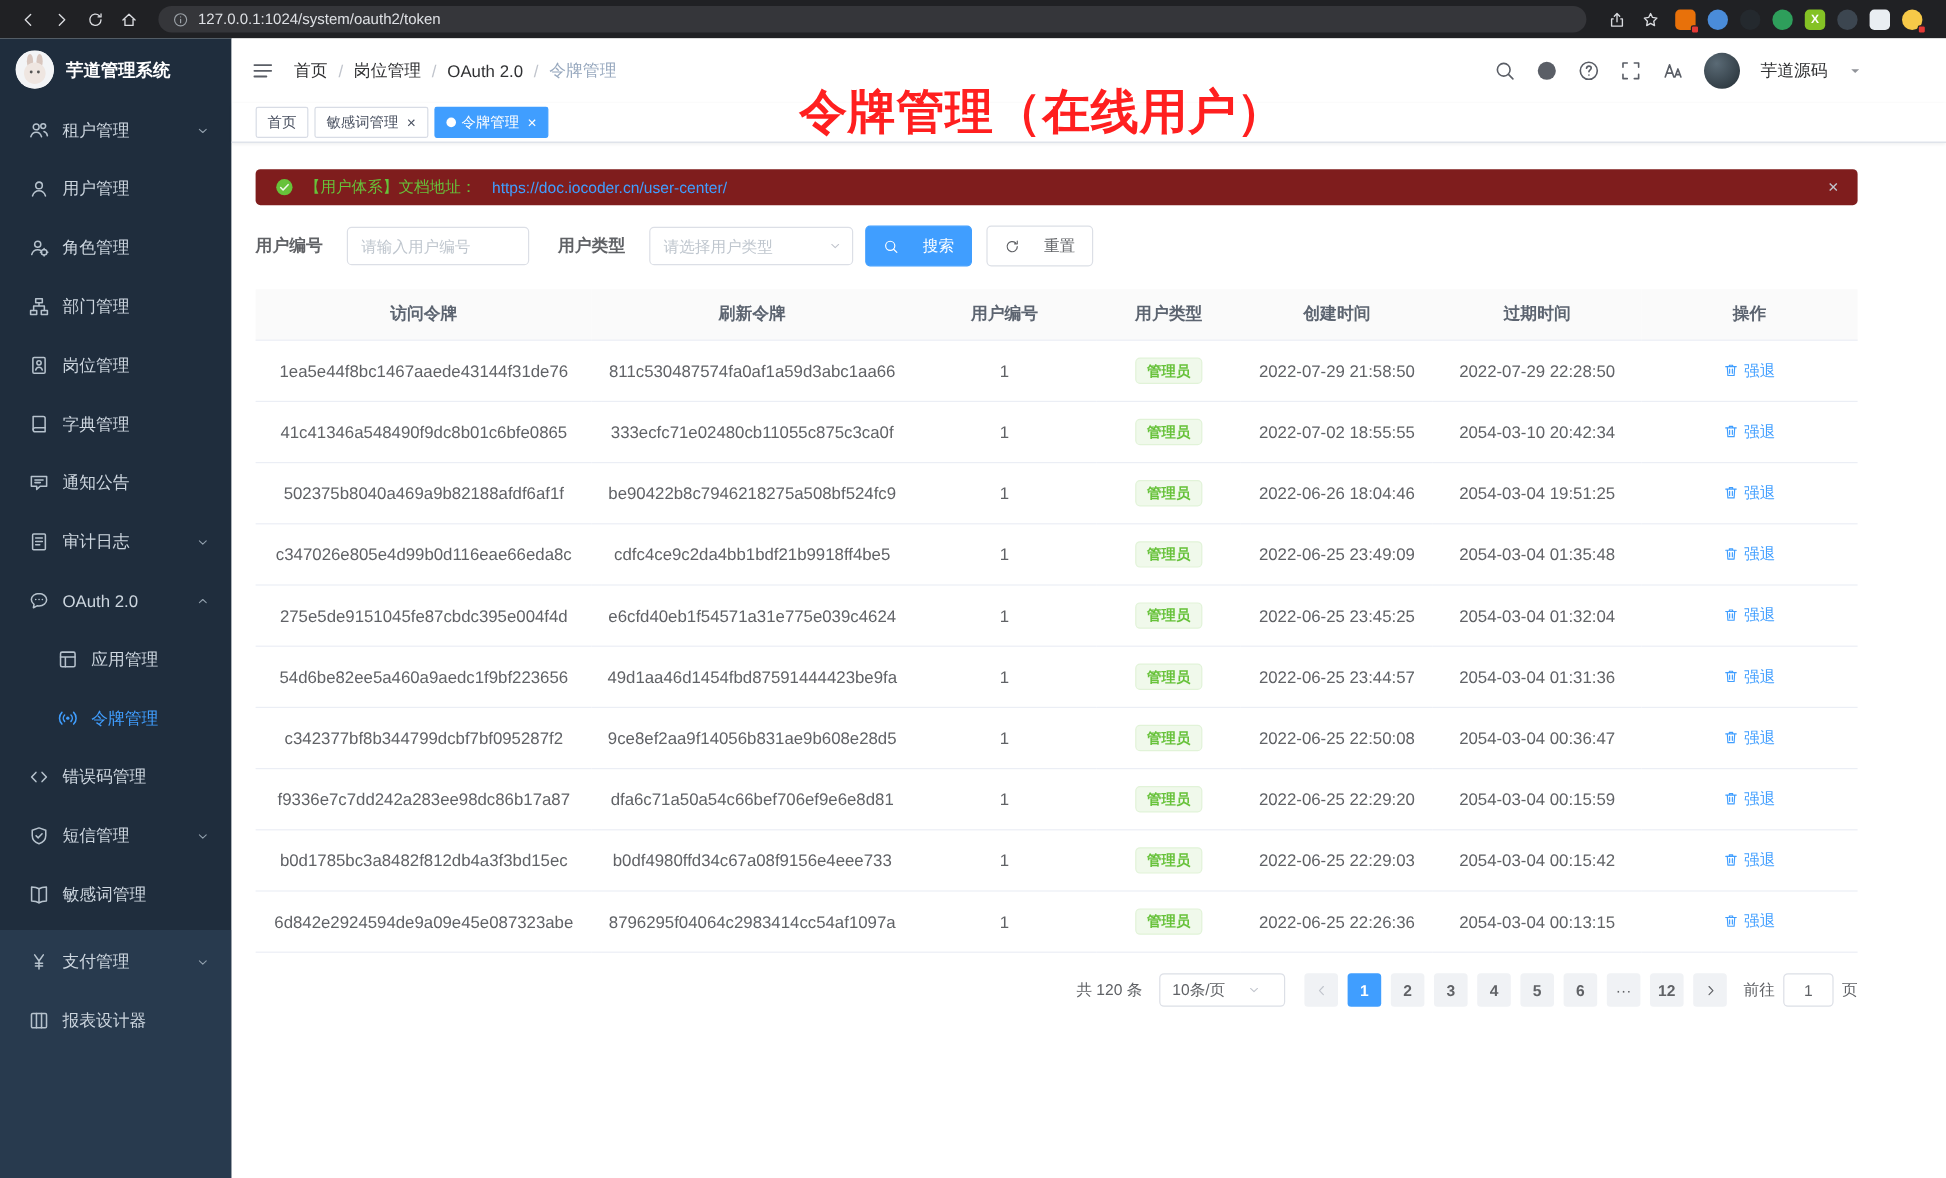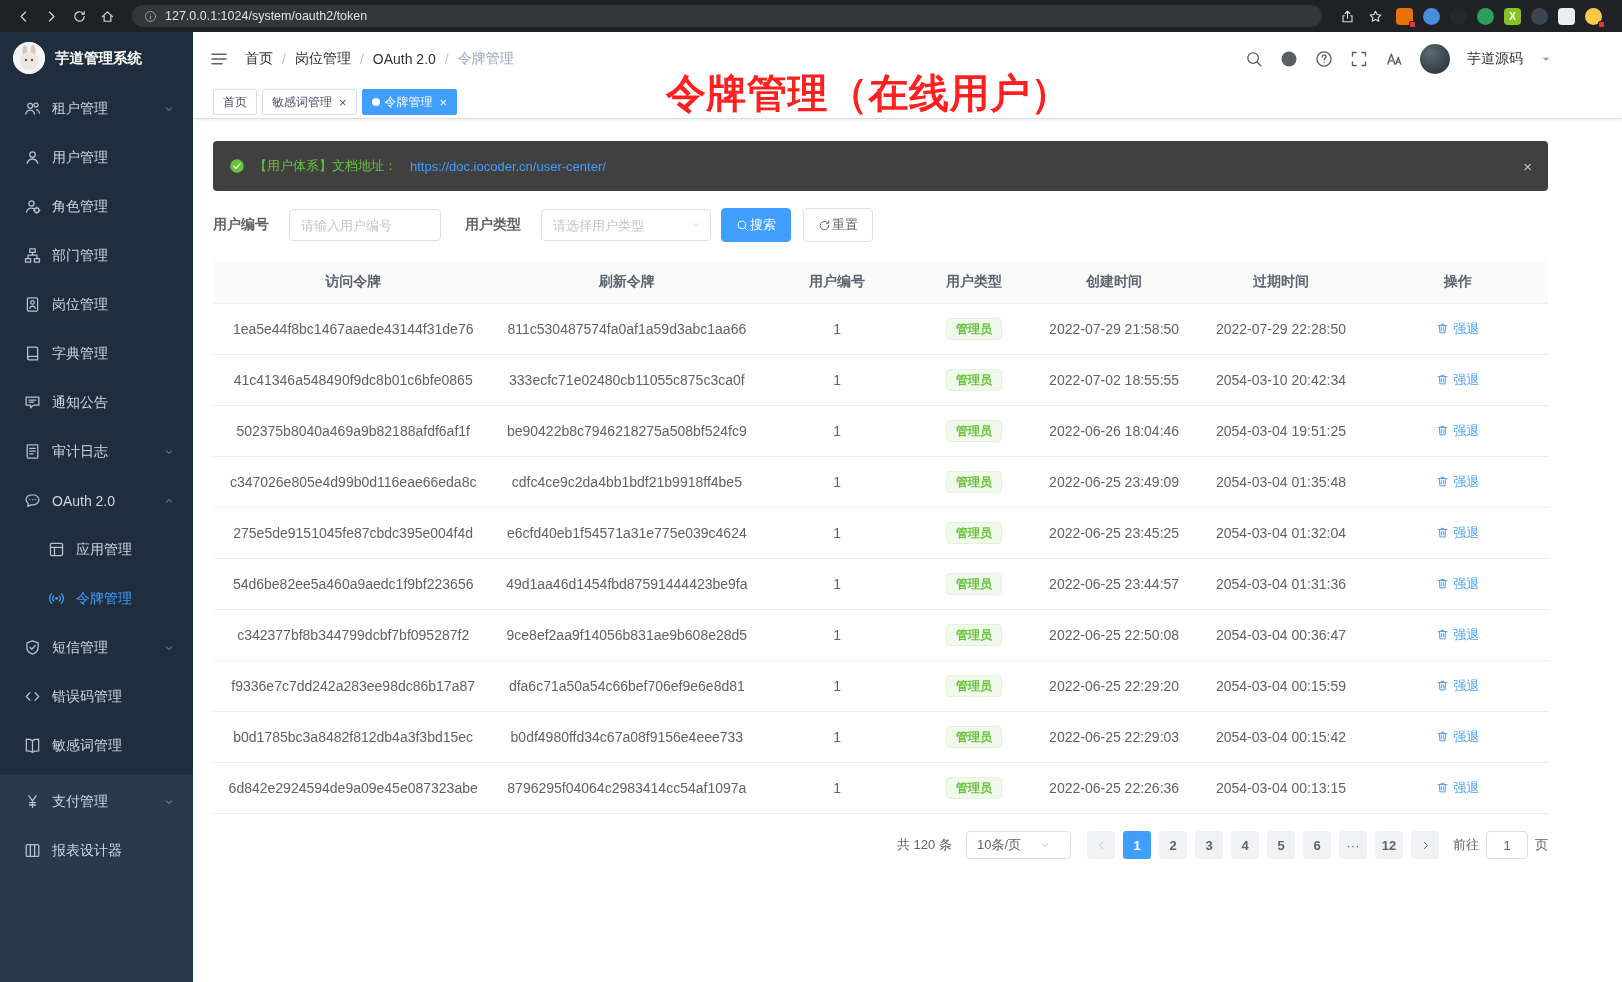--- a/index.html
+++ b/index.html
@@ -63,8 +63,8 @@
 
   
   .content { flex:1; padding:22px 74px 0 20px; overflow:hidden; }
-  .alert { display:flex; align-items:center; gap:9px; background:#404040; border-radius:4px;
-           padding:16px 16px; margin-bottom:17px; font-size:13px; color:#67c23a; }
+  .alert { display:flex; align-items:center; gap:9px; background:#7f1d1d; border-radius:4px;
+           padding:6px 16px; margin-bottom:17px; font-size:13px; color:#67c23a; }
   .alert-icon { display:flex; font-size:16px; }
   .alert-link { color:#409eff; text-decoration:none; margin-left:4px; cursor:pointer; }
   .alert-close { margin-left:auto; color:#c0c4cc; font-size:15px; cursor:pointer; }

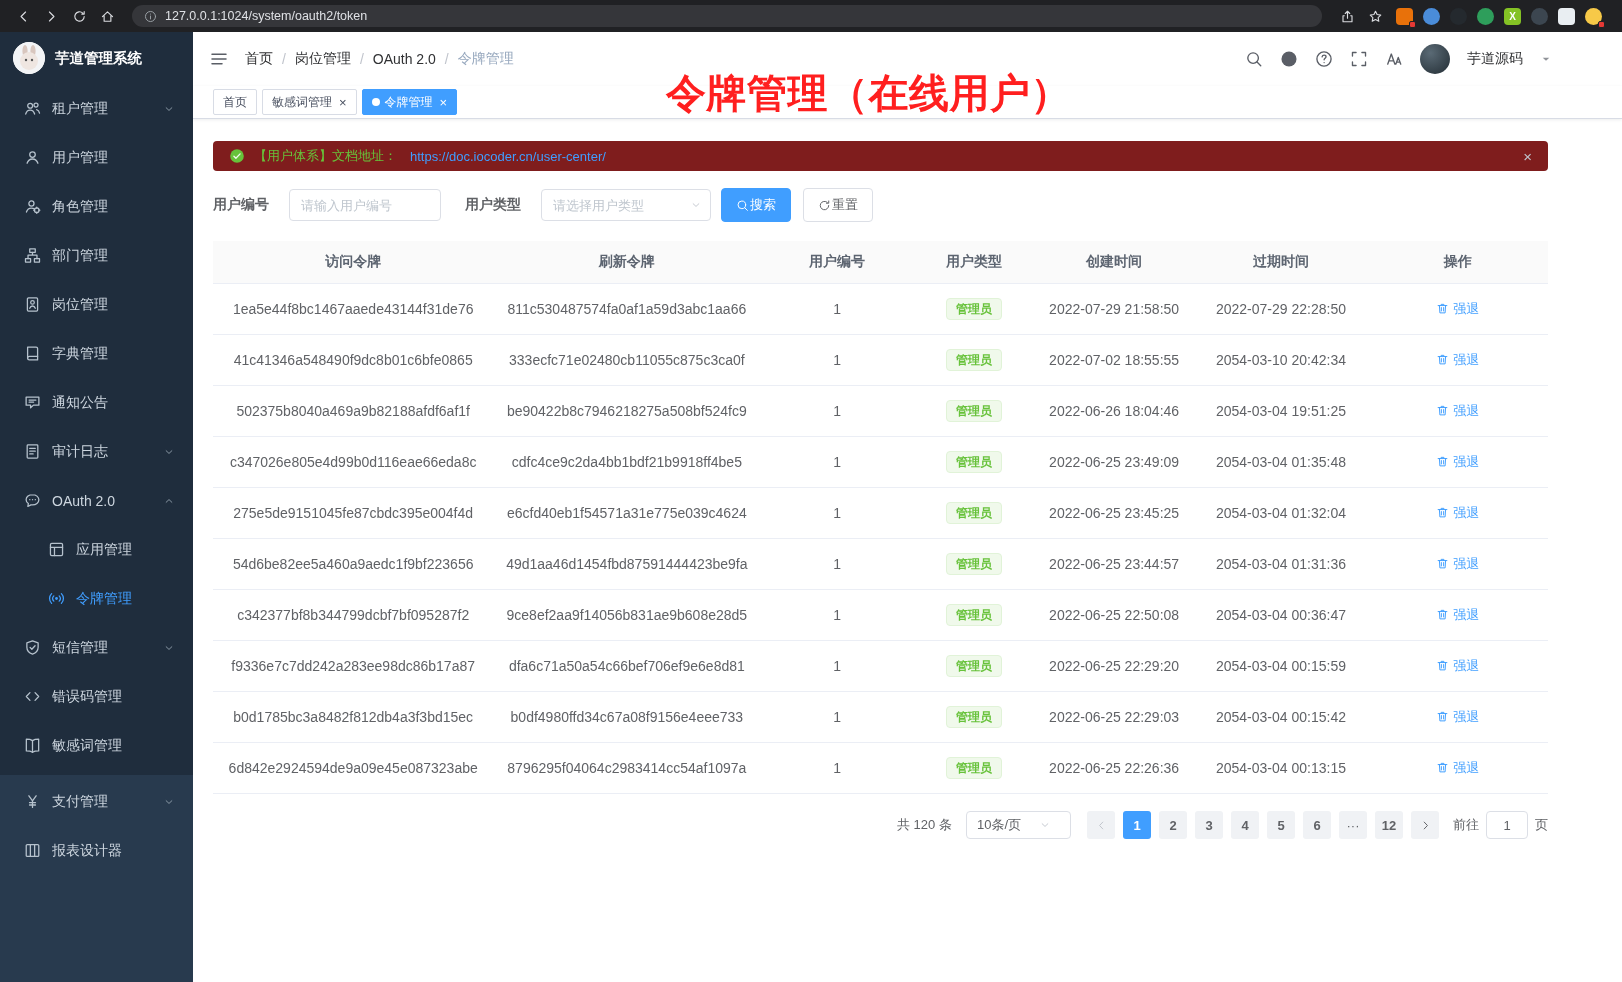--- a/index.html
+++ b/index.html
@@ -79,7 +79,7 @@
   .select-wrap .f-input { width:170px; padding-right:28px; }
   .sel-chev { position:absolute; right:9px; top:50%; transform:translateY(-50%); color:#c0c4cc;
               font-size:12px; display:flex; pointer-events:none; }
-  .btn { height:30px; display:inline-flex; align-items:center; gap:1px; padding:16px 14px; border-radius:4px;
+  .btn { height:30px; display:inline-flex; align-items:center; gap:20px; padding:16px 14px; border-radius:4px;
          font-size:13px; border:1px solid #dcdfe6; background:#fff; color:#606266; cursor:pointer; }
   .btn.primary { background:#409eff; border-color:#409eff; color:#fff; margin-left:10px; margin-right:12px; }
   .bicon { display:flex; font-size:13px; }

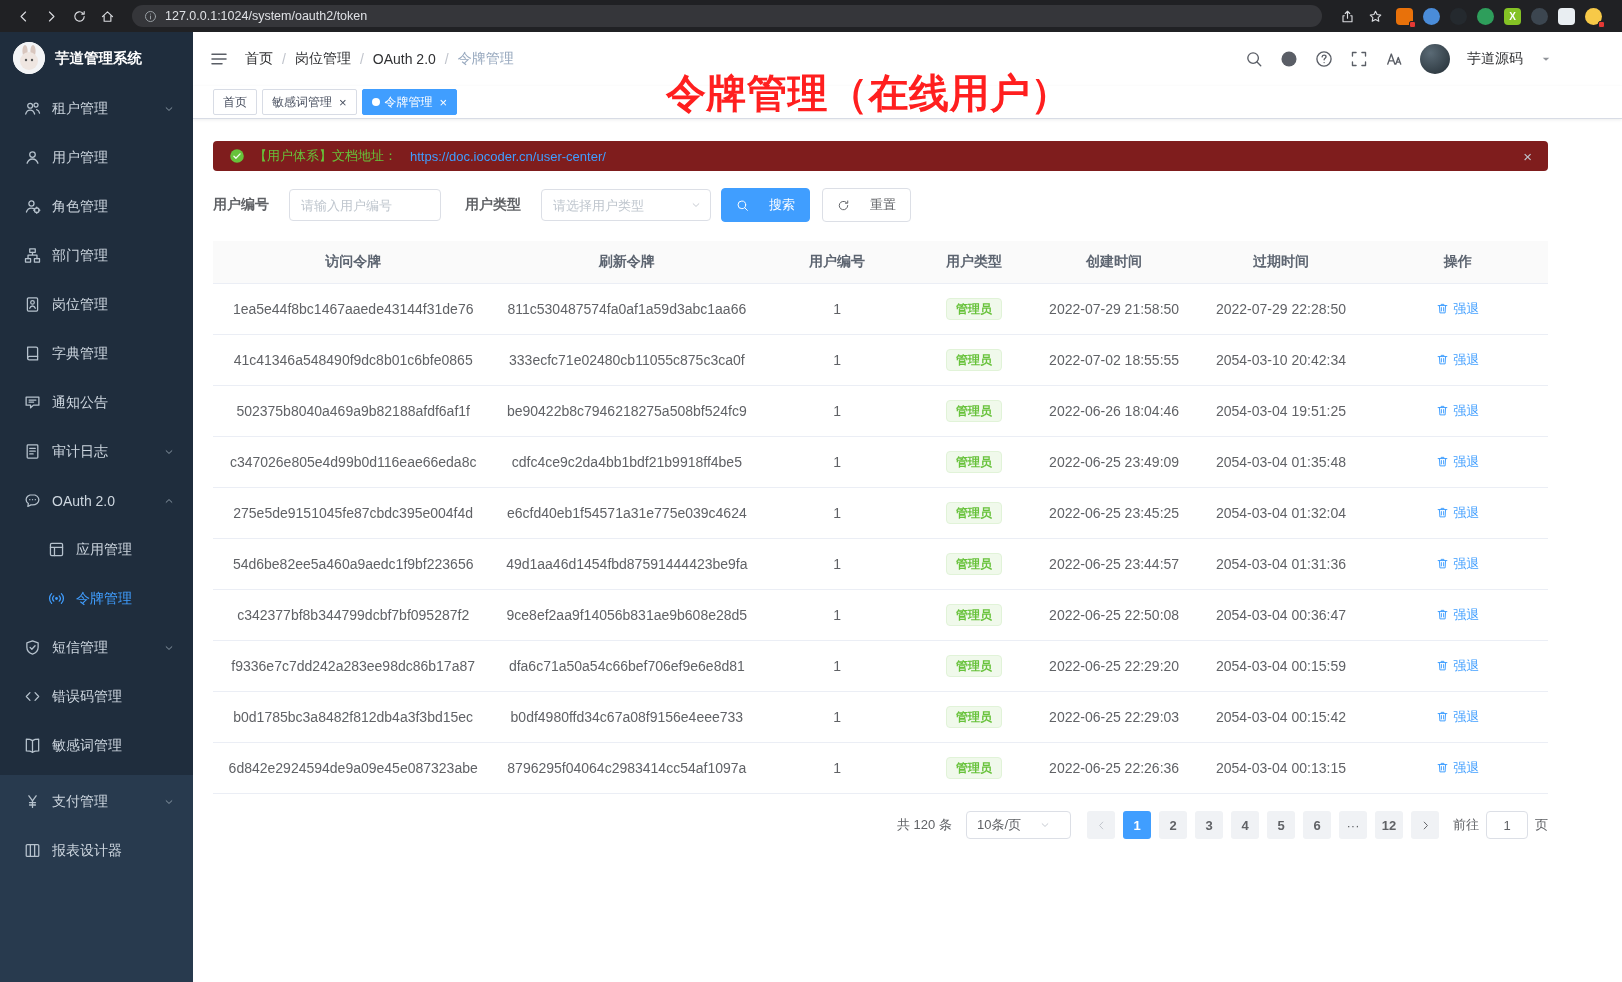--- a/index.html
+++ b/index.html
@@ -314,6 +314,14 @@
         <div class="menu-item">
           <span class="mi-icon">
             <svg viewBox="0 0 16 16" width="1em" height="1em" fill="none" stroke="currentColor" stroke-width="1.2" stroke-linecap="round" stroke-linejoin="round" aria-hidden="true">
+              <path d="M5.6 4.4L2.2 8l3.4 3.6M10.4 4.4L13.8 8l-3.4 3.6"></path>
+            </svg>
+          </span>
+          <span class="mi-label">错误码管理</span>
+        </div>
+        <div class="menu-item">
+          <span class="mi-icon">
+            <svg viewBox="0 0 16 16" width="1em" height="1em" fill="none" stroke="currentColor" stroke-width="1.2" stroke-linecap="round" stroke-linejoin="round" aria-hidden="true">
               <path d="M8 1.8l5.3 1.9v4c0 3.2-2.1 5.4-5.3 6.5-3.2-1.1-5.3-3.3-5.3-6.5v-4z"></path>
               <path d="M5.7 7.9l1.7 1.7 3-3.2"></path>
             </svg>
@@ -324,14 +332,6 @@
               <path d="M4.2 6.3L8 9.9l3.8-3.6"></path>
             </svg>
           </span>
-        </div>
-        <div class="menu-item">
-          <span class="mi-icon">
-            <svg viewBox="0 0 16 16" width="1em" height="1em" fill="none" stroke="currentColor" stroke-width="1.2" stroke-linecap="round" stroke-linejoin="round" aria-hidden="true">
-              <path d="M5.6 4.4L2.2 8l3.4 3.6M10.4 4.4L13.8 8l-3.4 3.6"></path>
-            </svg>
-          </span>
-          <span class="mi-label">错误码管理</span>
         </div>
         <div class="menu-item">
           <span class="mi-icon">

